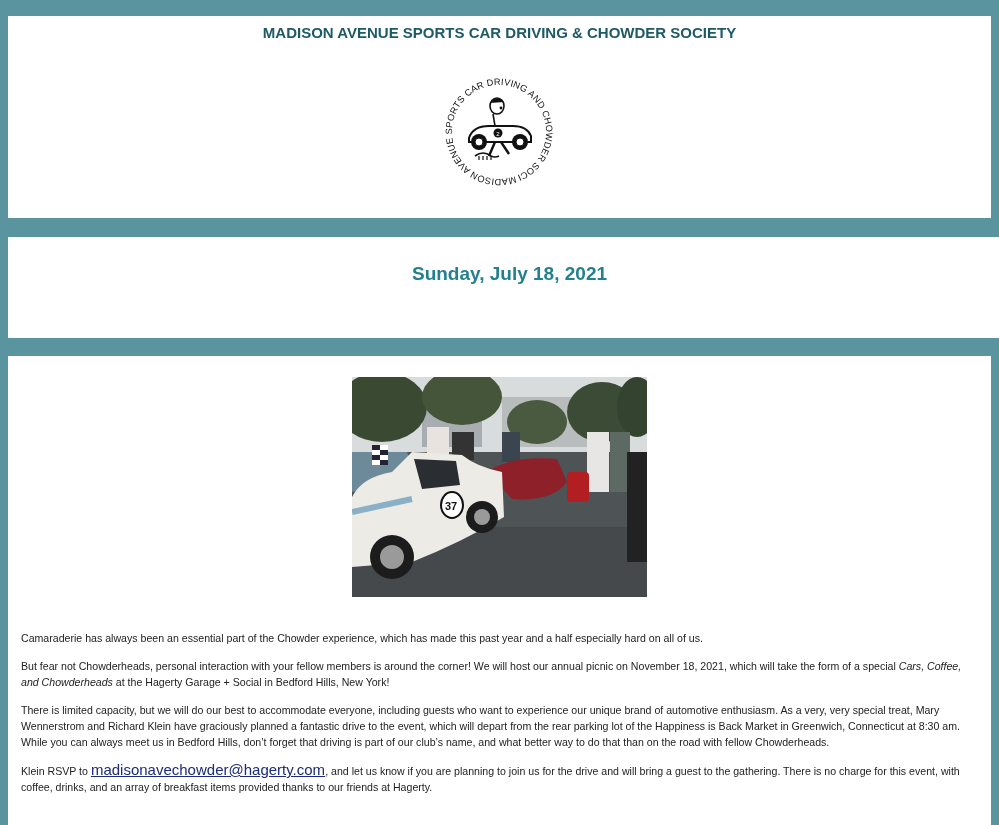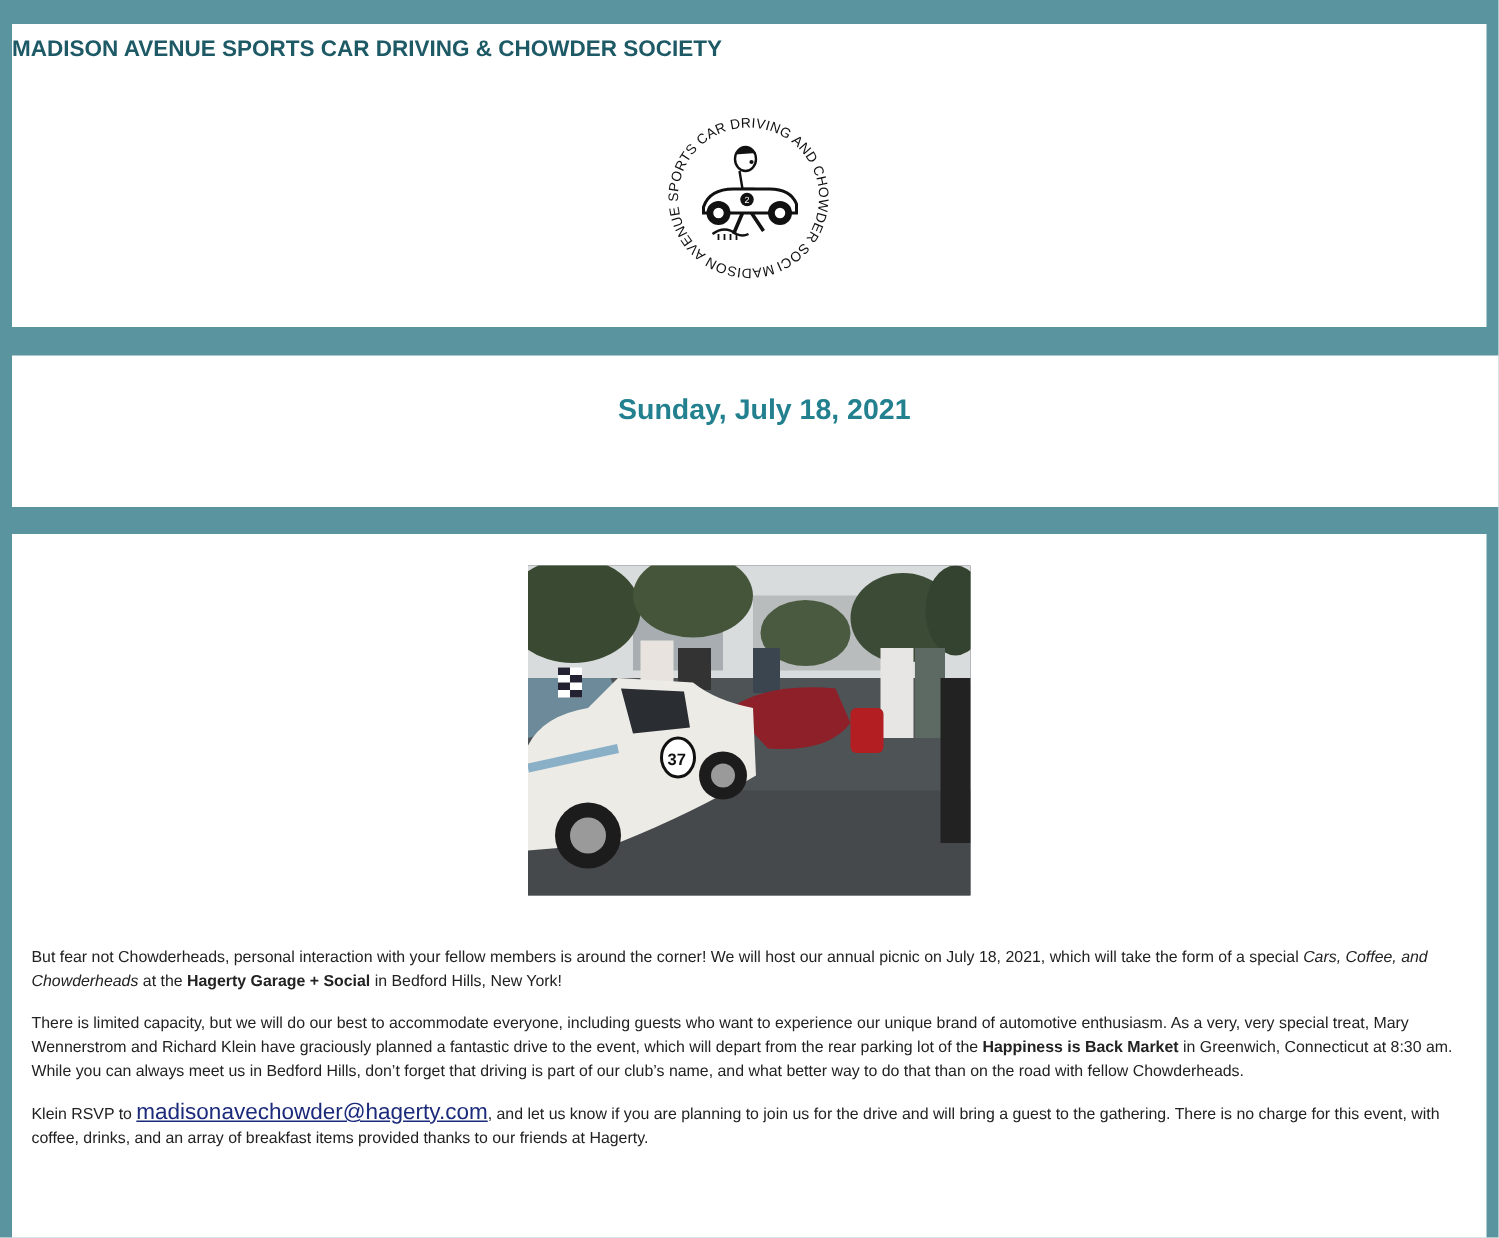--- a/index.html
+++ b/index.html
@@ -19,7 +19,7 @@
 
   .society-title {
     position: absolute; top: 8px; left: 0; right: 0;
-    text-align: left; color: #1d5a66;
+    text-align: center; color: #1d5a66;
     font-weight: bold; font-size: 15px; letter-spacing: 0px;
   }
   .logo {

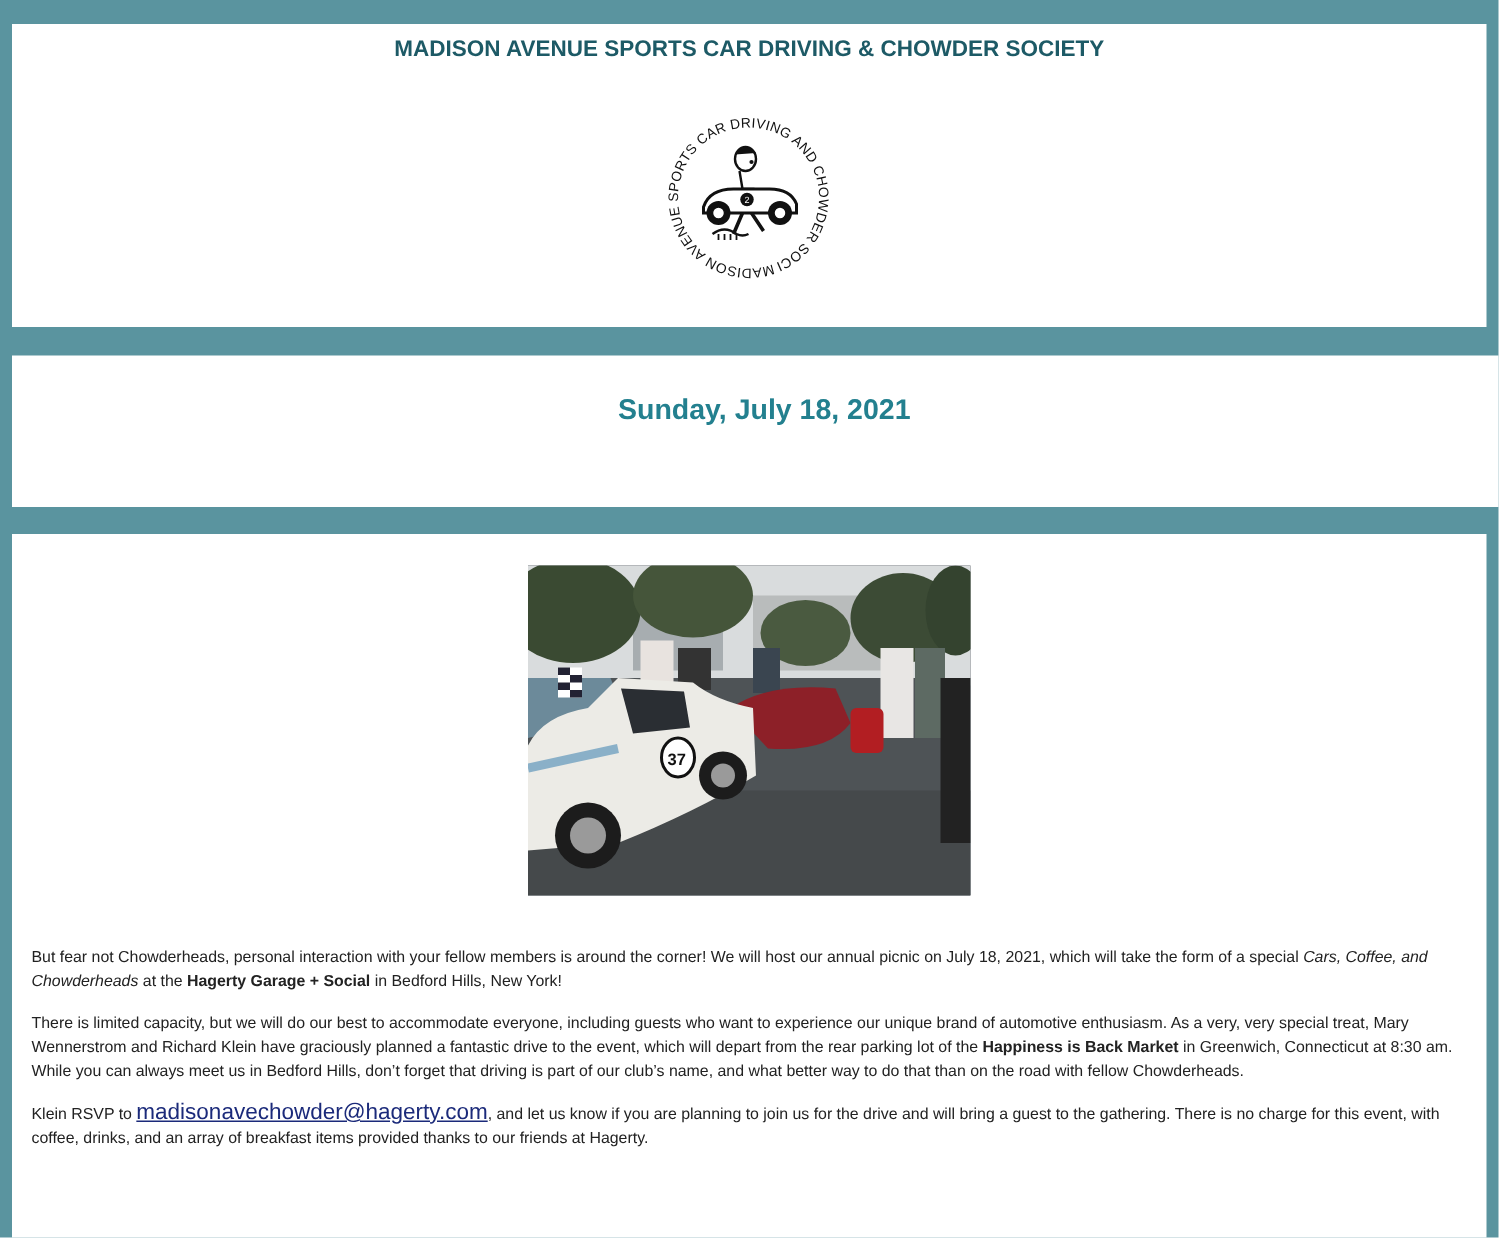--- a/index.html
+++ b/index.html
@@ -131,6 +131,7 @@
   </svg>
 
   <div class="content">
+    <p>Camaraderie has always been an essential part of the Chowder experience, which has made this past year and a half especially hard on all of us.</p>
     <p><span>But fear not Chowderheads, personal interaction with your fellow members is around the corner! We will host our annual picnic on July 18, 2021, which will take the form of a special </span><span class="i">Cars, Coffee, and Chowderheads</span><span> at the </span><span class="b">Hagerty Garage + Social</span><span> in Bedford Hills, New York!</span></p>
     <p><span>There is limited capacity, but we will do our best to accommodate everyone, including guests who want to experience our unique brand of automotive enthusiasm. As a very, very special treat, Mary Wennerstrom and Richard Klein have graciously planned a fantastic drive to the event, which will depart from the rear parking lot of the </span><span class="b">Happiness is Back Market</span><span> in Greenwich, Connecticut at 8:30 am. While you can always meet us in Bedford Hills, don’t forget that driving is part of our club’s name, and what better way to do that than on the road with fellow Chowderheads.</span></p>
     <p><span>Klein RSVP to </span><a class="email">madisonavechowder@hagerty.com</a><span>, and let us know if you are planning to join us for the drive and will bring a guest to the gathering. There is no charge for this event, with coffee, drinks, and an array of breakfast items provided thanks to our friends at Hagerty.</span></p>

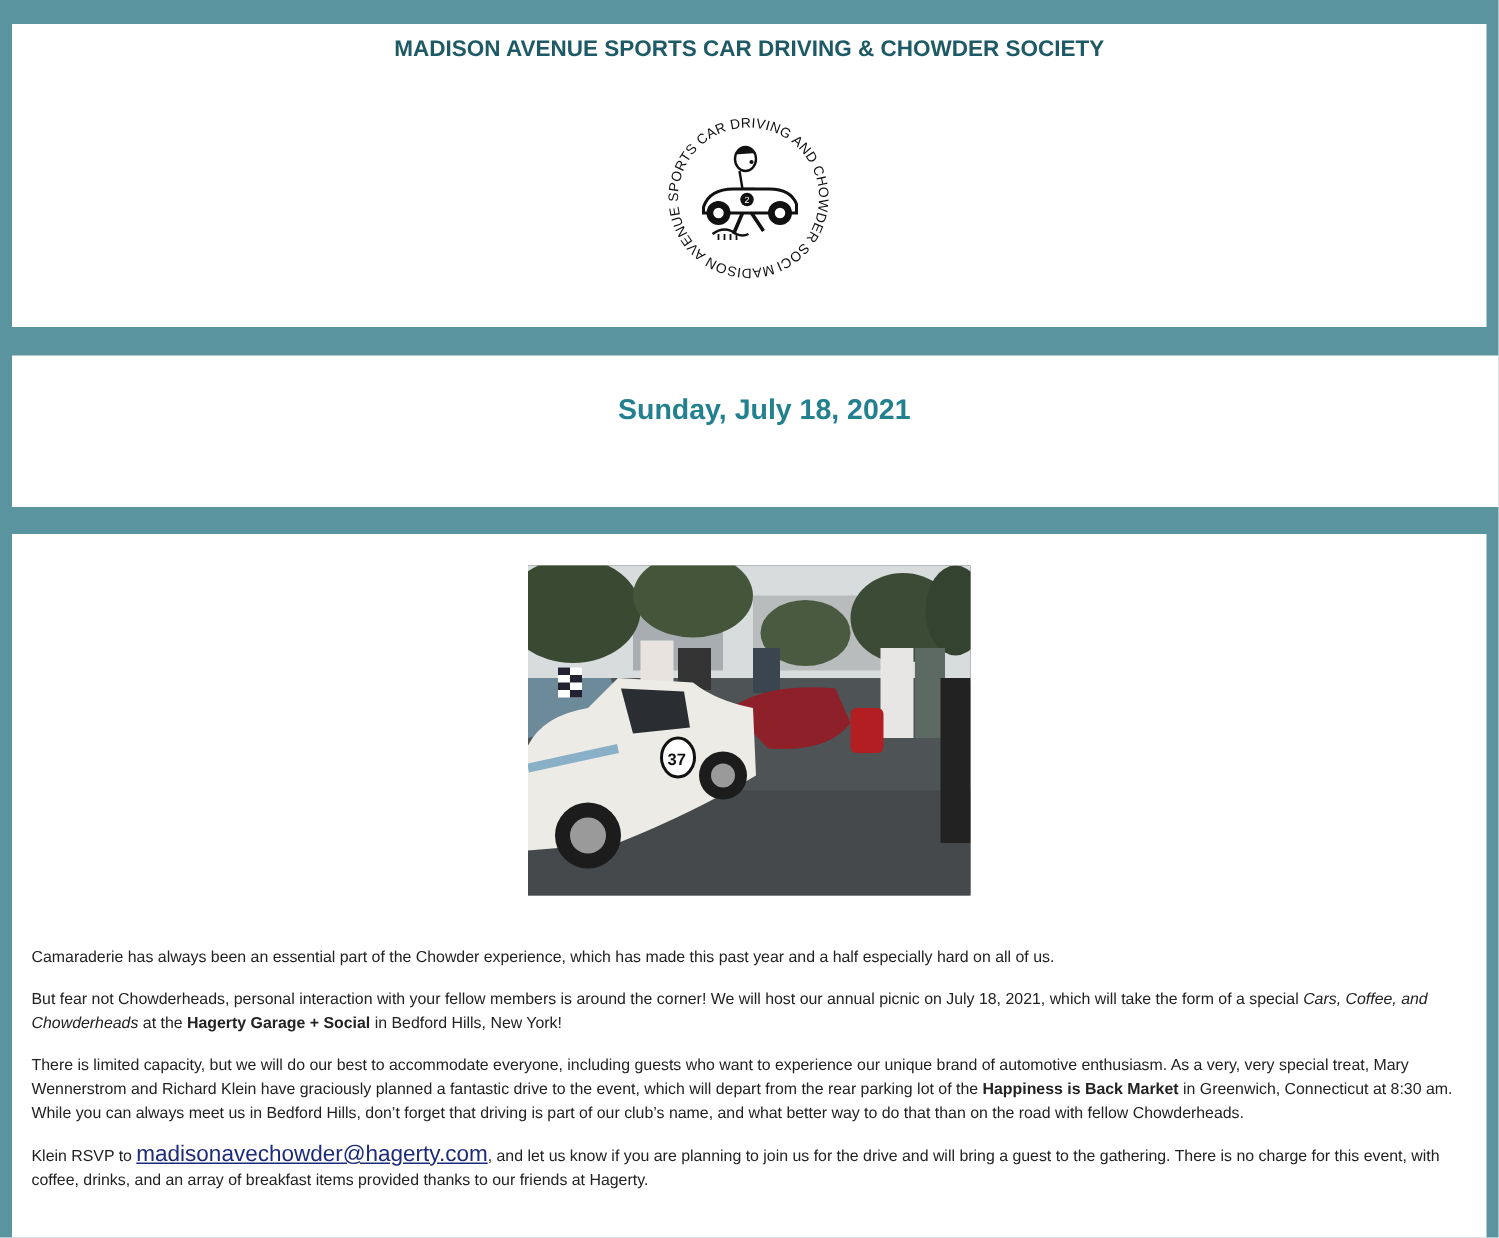--- a/index.html
+++ b/index.html
@@ -132,7 +132,7 @@
 
   <div class="content">
     <p>Camaraderie has always been an essential part of the Chowder experience, which has made this past year and a half especially hard on all of us.</p>
-    <p><span>But fear not Chowderheads, personal interaction with your fellow members is around the corner! We will host our annual picnic on July 18, 2021, which will take the form of a special </span><span class="i">Cars, Coffee, and Chowderheads</span><span> at the </span><span class="b">Hagerty Garage + Social</span><span> in Bedford Hills, New York!</span></p>
+    <p><span>But fear not Chowderheads, personal interaction with your fellow members is around the corner! We will host our annual picnic on November 18, 2021, which will take the form of a special </span><span class="i">Cars, Coffee, and Chowderheads</span><span> at the </span><span class="b">Hagerty Garage + Social</span><span> in Bedford Hills, New York!</span></p>
     <p><span>There is limited capacity, but we will do our best to accommodate everyone, including guests who want to experience our unique brand of automotive enthusiasm. As a very, very special treat, Mary Wennerstrom and Richard Klein have graciously planned a fantastic drive to the event, which will depart from the rear parking lot of the </span><span class="b">Happiness is Back Market</span><span> in Greenwich, Connecticut at 8:30 am. While you can always meet us in Bedford Hills, don’t forget that driving is part of our club’s name, and what better way to do that than on the road with fellow Chowderheads.</span></p>
     <p><span>Klein RSVP to </span><a class="email">madisonavechowder@hagerty.com</a><span>, and let us know if you are planning to join us for the drive and will bring a guest to the gathering. There is no charge for this event, with coffee, drinks, and an array of breakfast items provided thanks to our friends at Hagerty.</span></p>
   </div>

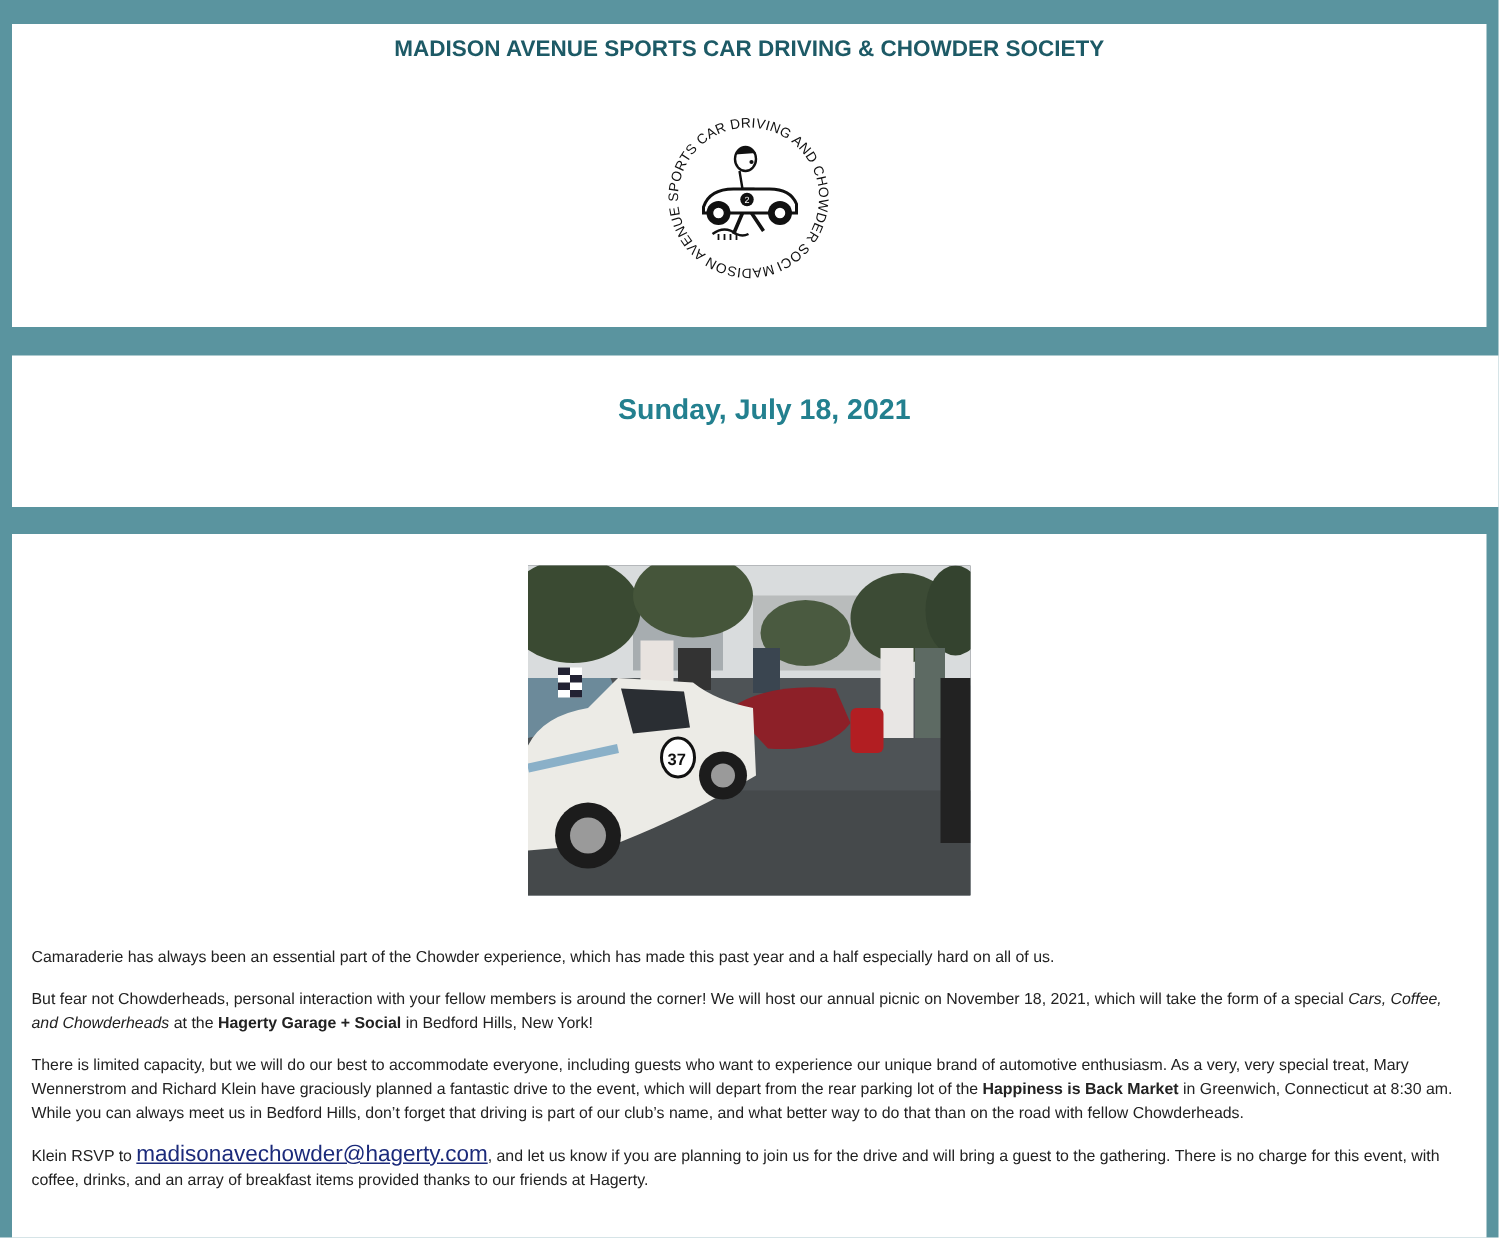--- a/index.html
+++ b/index.html
@@ -43,7 +43,7 @@
     font-size: 10.6px; line-height: 16px; color: #222;
   }
   .content p { margin: 0 0 12px 0; }
-  .content .b { font-weight: bold; }
+  .content .b { font-weight: normal; }
   .content .i { font-style: italic; }
   .email { color: #1b2a7a; text-decoration: underline; font-size: 15px; }
 </style>

